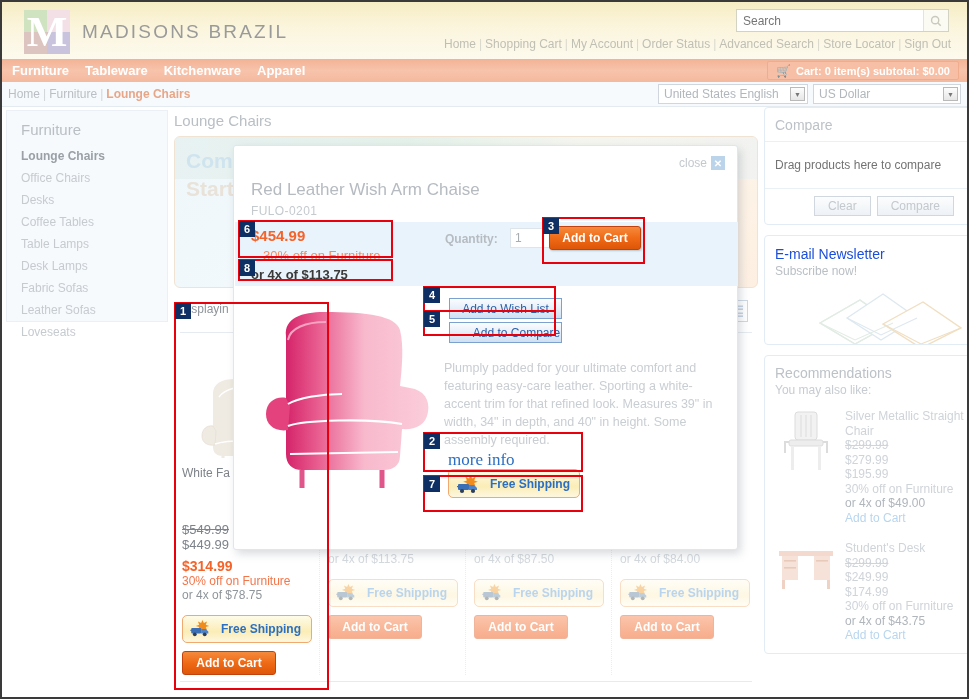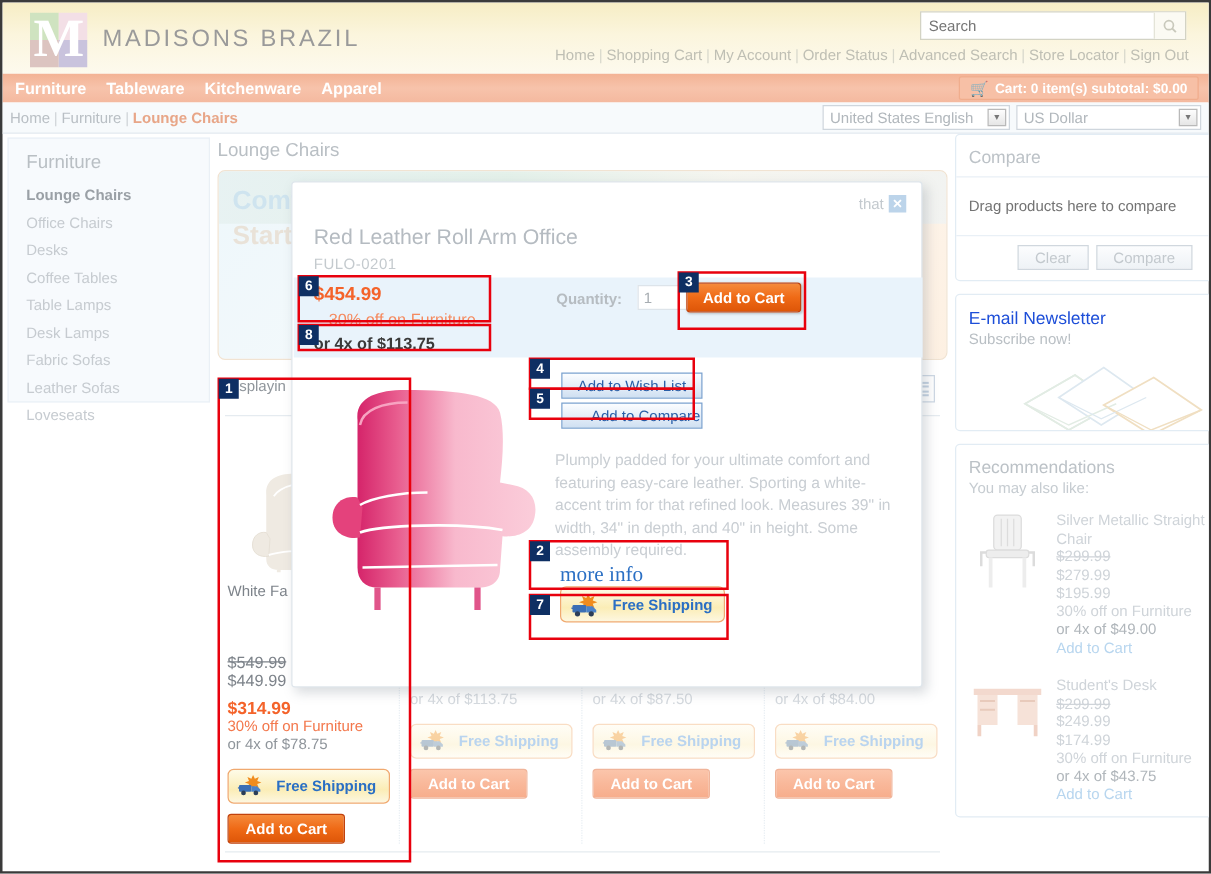--- a/index.html
+++ b/index.html
@@ -554,7 +554,7 @@
 
   <div class="modal-shadow">
     <div class="modal-close">
-      <span>that</span>
+      <span>close</span>
       <span class="close-x">✕</span>
     </div>
     <div class="modal-title">Red Leather Roll Arm Office</div>

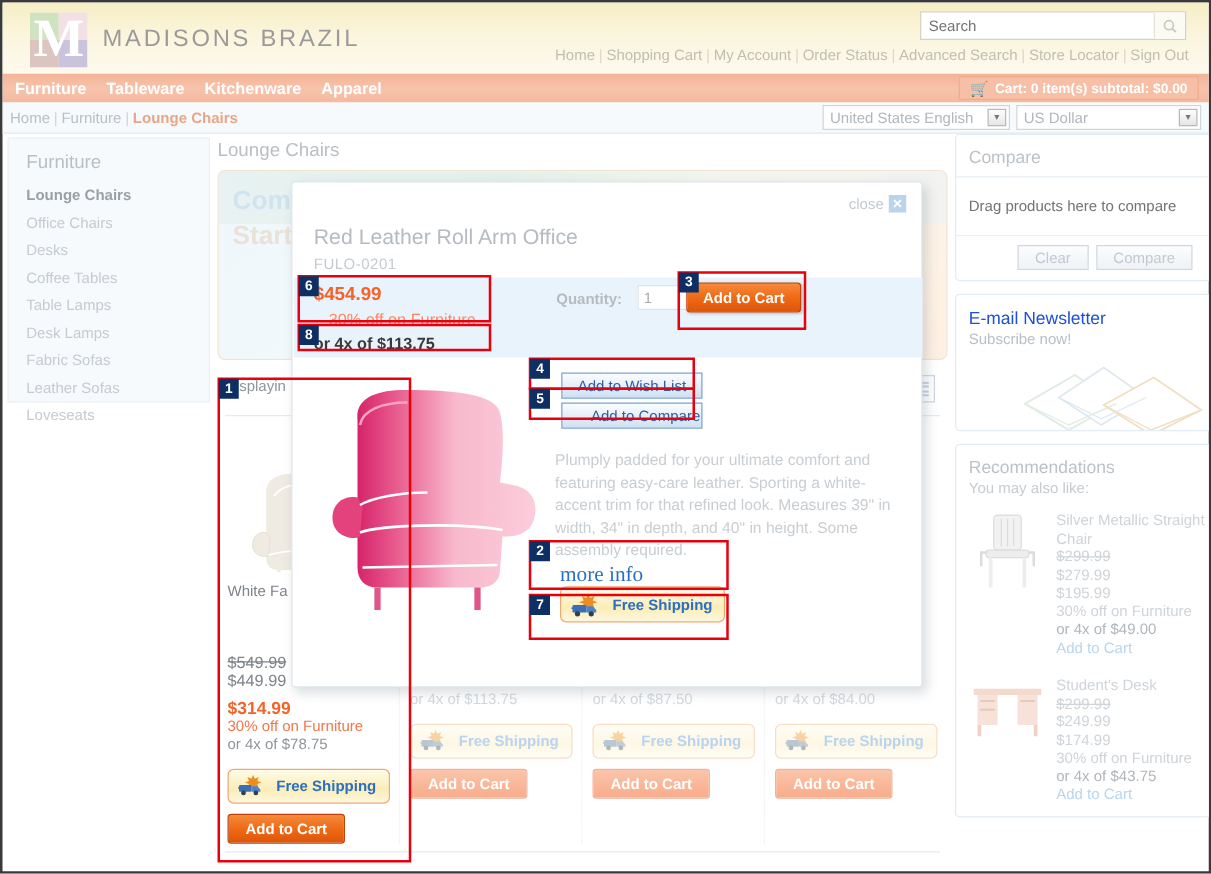--- a/index.html
+++ b/index.html
@@ -557,7 +557,7 @@
       <span>close</span>
       <span class="close-x">✕</span>
     </div>
-    <div class="modal-title">Red Leather Roll Arm Office</div>
+    <div class="modal-title">Red Leather Wish Arm Chaise</div>
     <div class="modal-sku">FULO-0201</div>
 
     <div class="modal-band">

